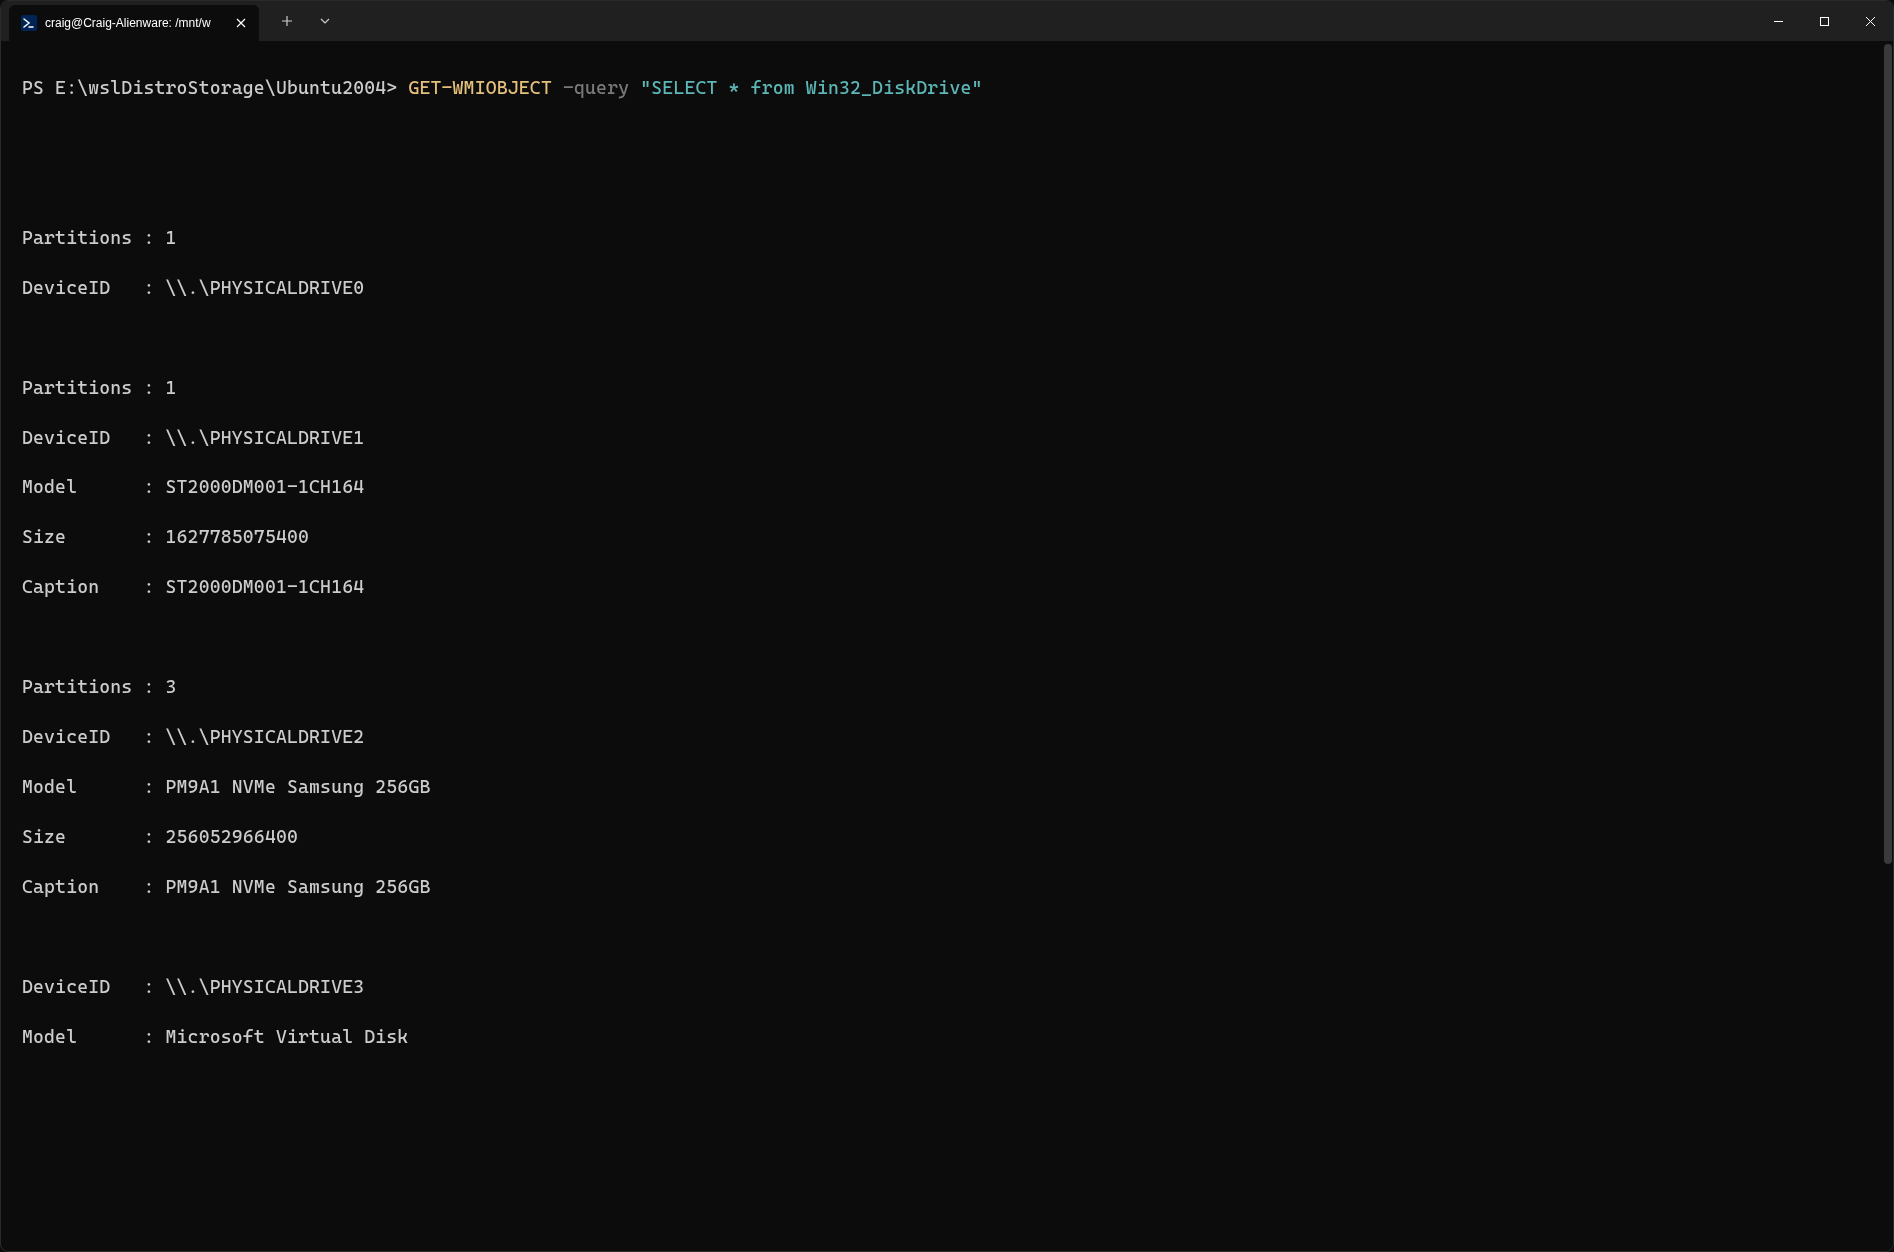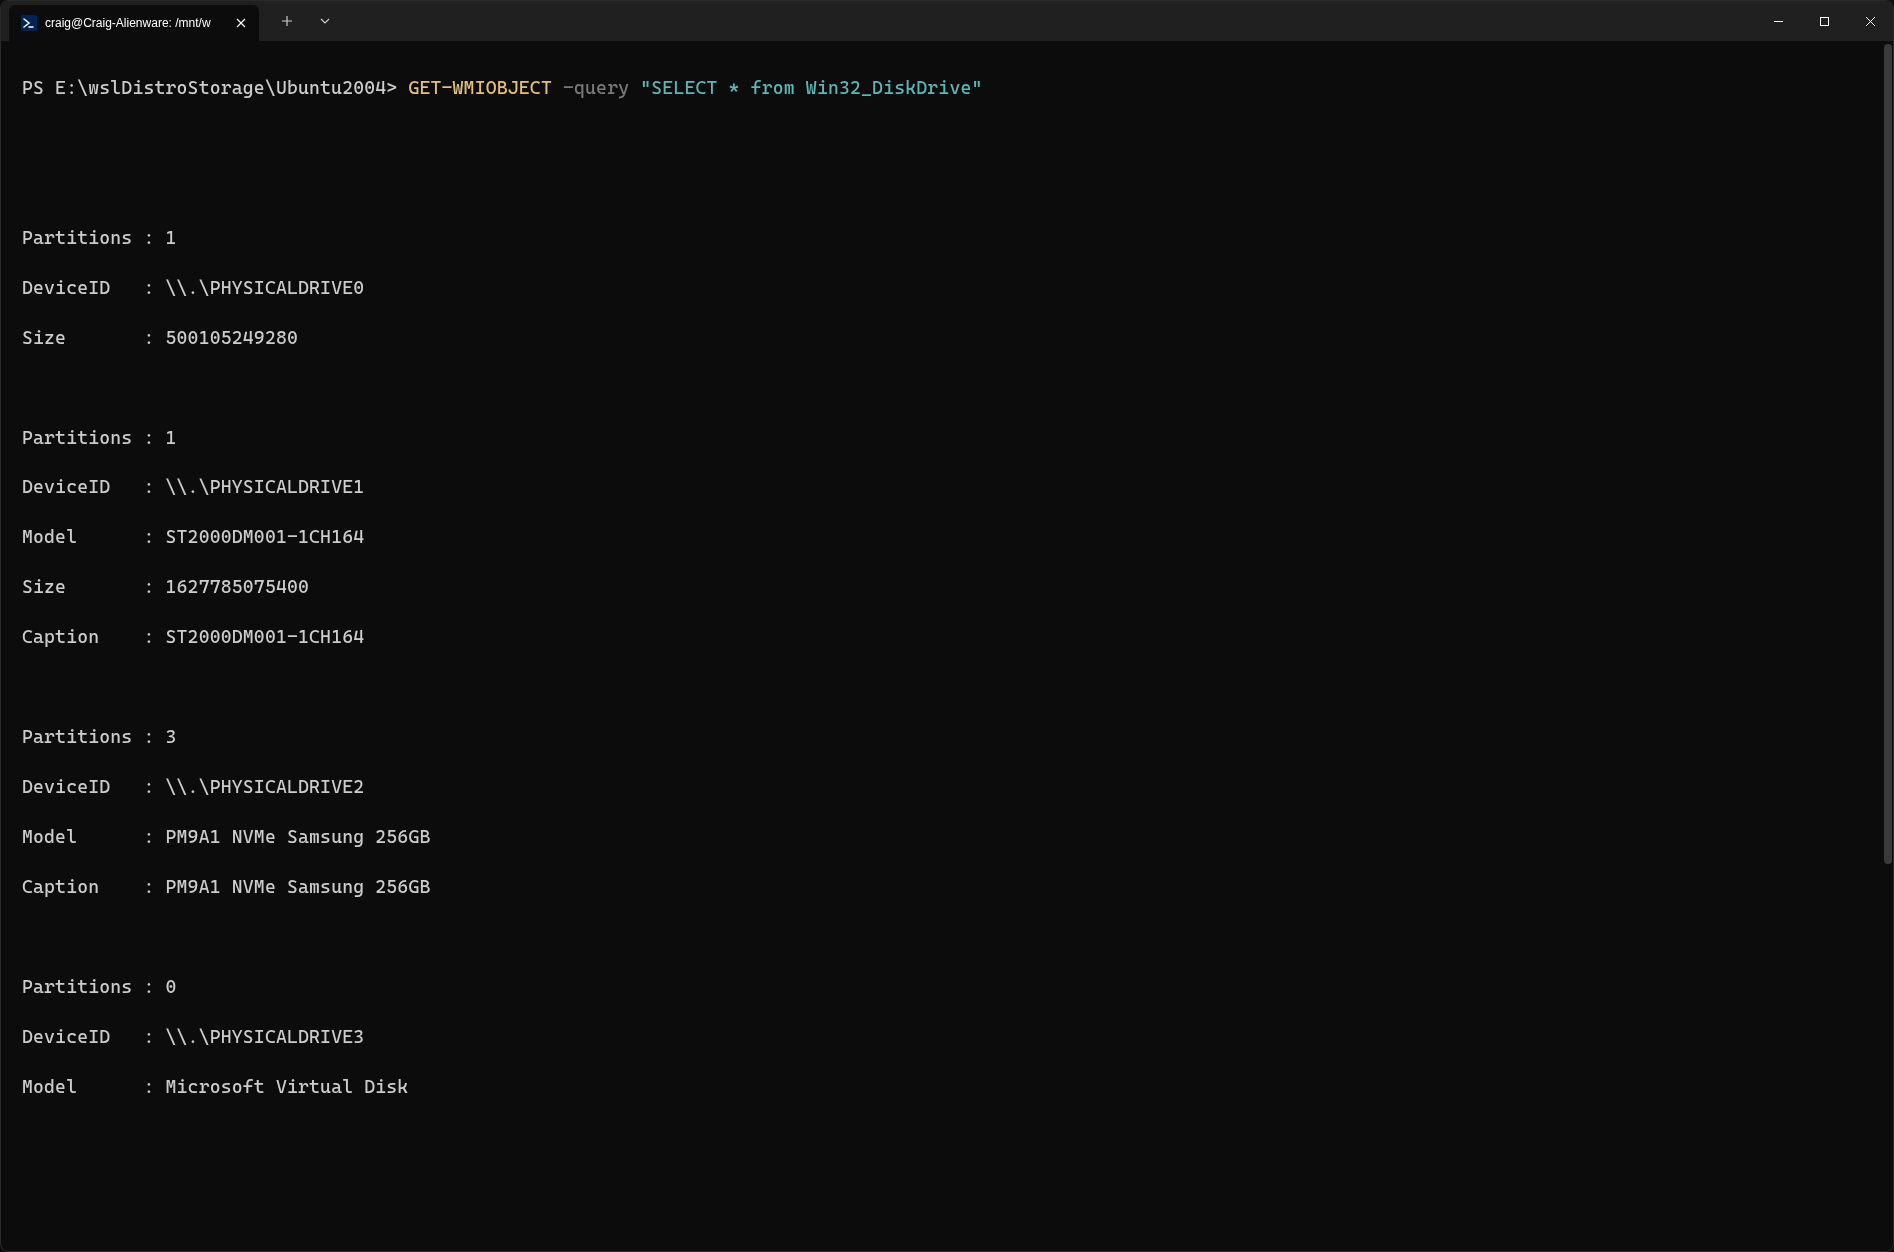--- a/index.html
+++ b/index.html
@@ -167,7 +167,6 @@
 <span class="line">&nbsp;</span>
 <span class="line"><span>Partitions : </span><span>1</span></span>
 <span class="line"><span>DeviceID   : </span><span>\\.\PHYSICALDRIVE0</span></span>
-<span class="line"><span>Size       : </span><span>500105249280</span></span>
 <span class="line">&nbsp;</span>
 <span class="line"><span>Partitions : </span><span>1</span></span>
 <span class="line"><span>DeviceID   : </span><span>\\.\PHYSICALDRIVE1</span></span>

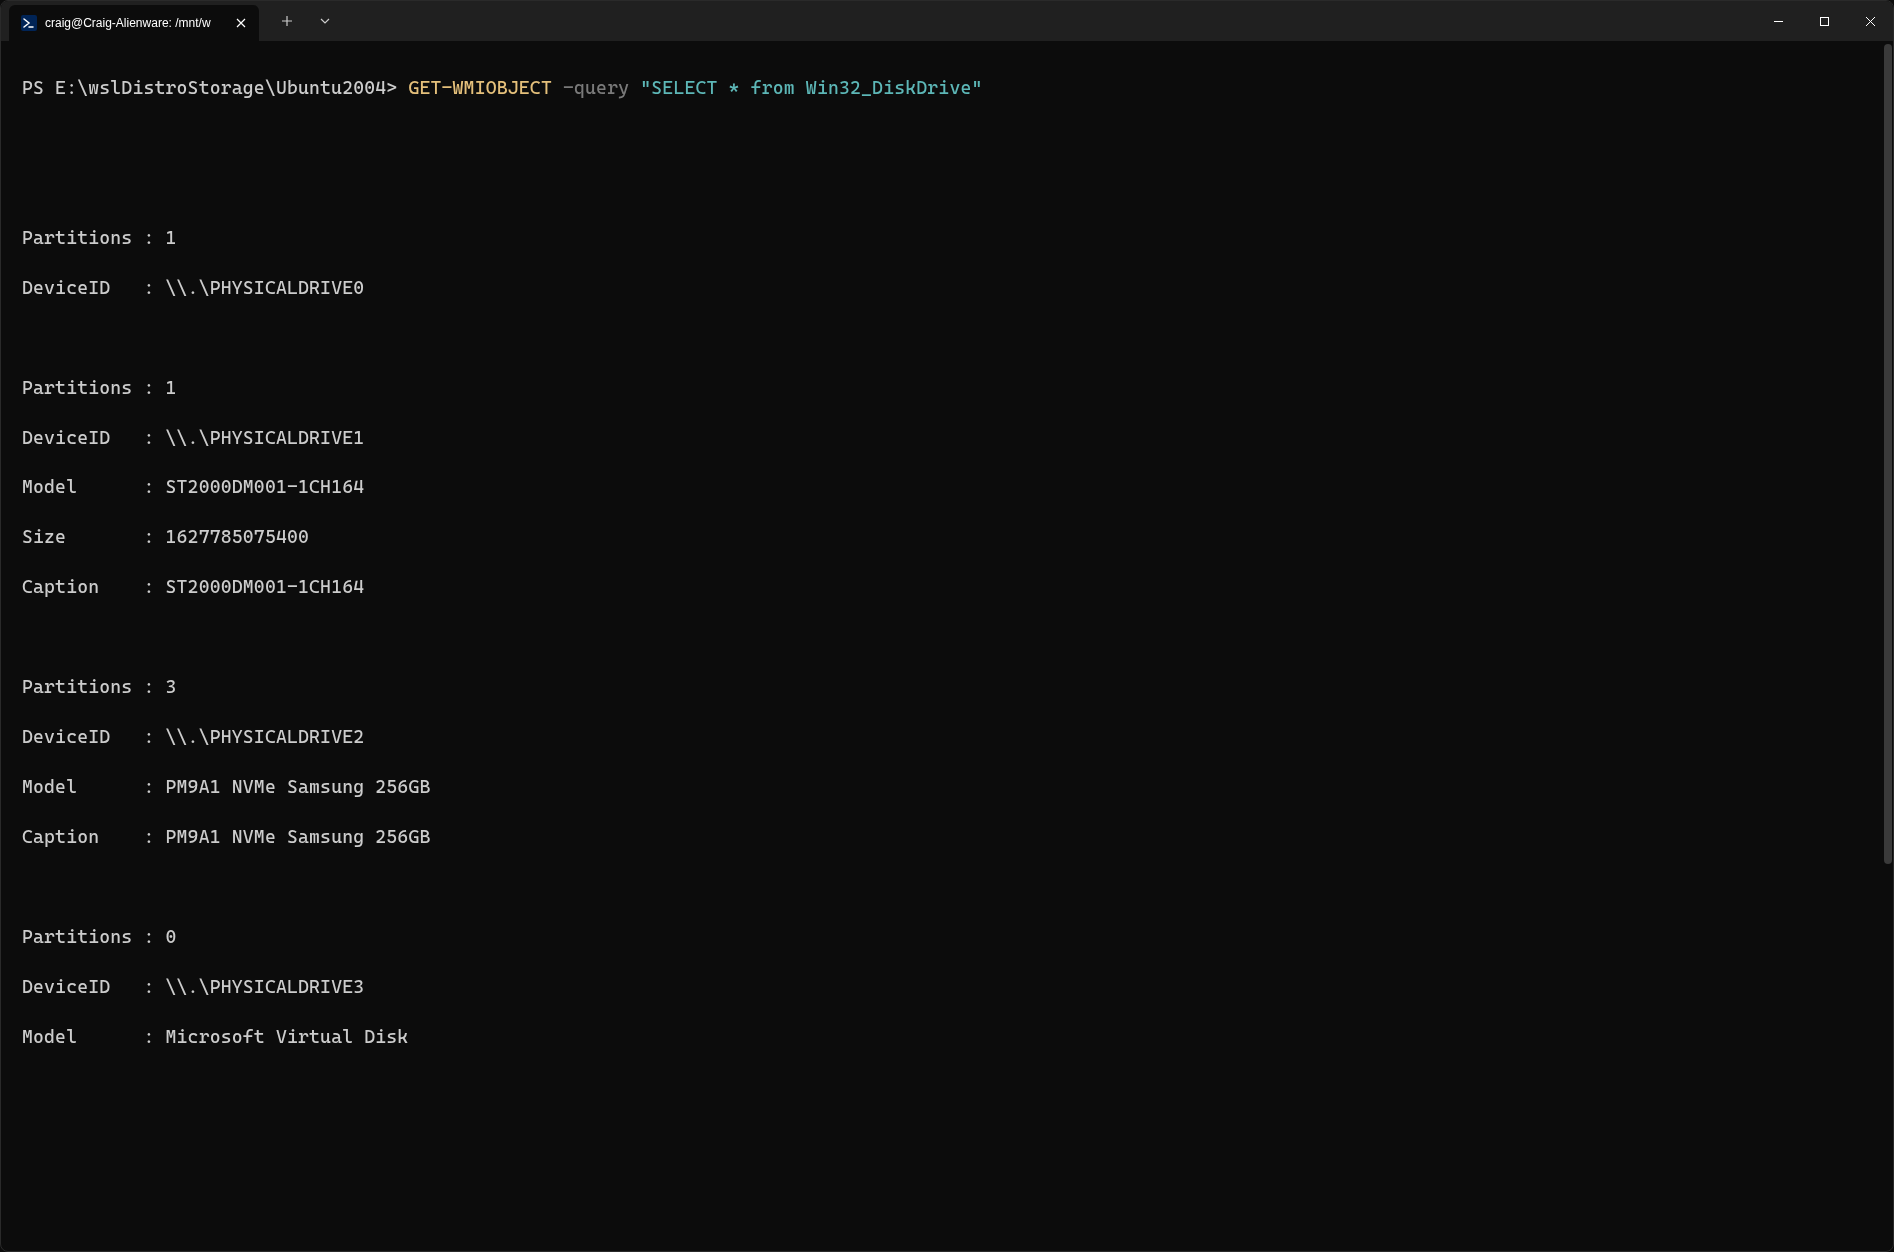--- a/index.html
+++ b/index.html
@@ -177,6 +177,7 @@
 <span class="line"><span>Partitions : </span><span>3</span></span>
 <span class="line"><span>DeviceID   : </span><span>\\.\PHYSICALDRIVE2</span></span>
 <span class="line"><span>Model      : </span><span>PM9A1 NVMe Samsung 256GB</span></span>
+<span class="line"><span>Size       : </span><span>256052966400</span></span>
 <span class="line"><span>Caption    : </span><span>PM9A1 NVMe Samsung 256GB</span></span>
 <span class="line">&nbsp;</span>
 <span class="line"><span>Partitions : </span><span>0</span></span>

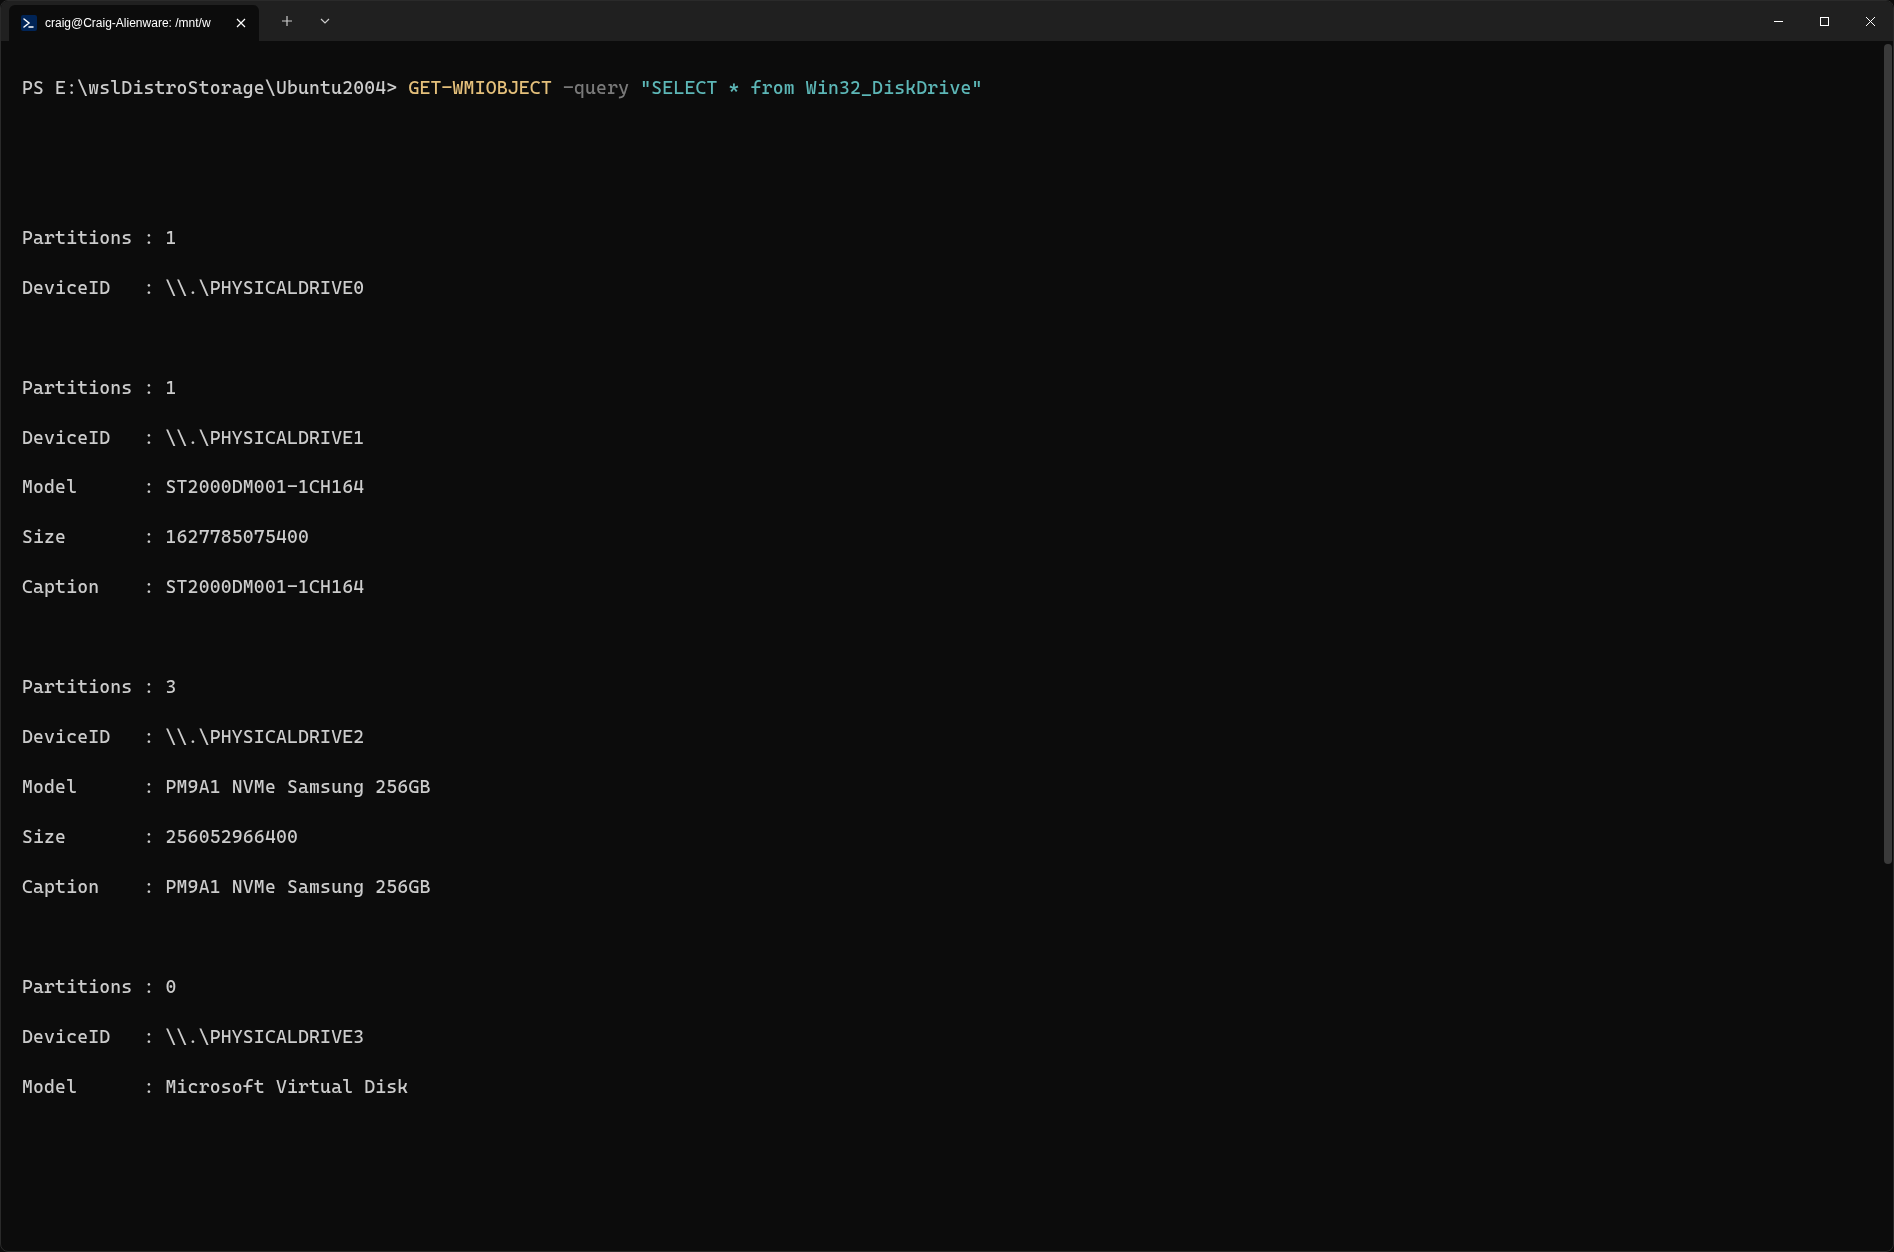--- a/index.html
+++ b/index.html
@@ -180,7 +180,6 @@
 <span class="line"><span>Size       : </span><span>256052966400</span></span>
 <span class="line"><span>Caption    : </span><span>PM9A1 NVMe Samsung 256GB</span></span>
 <span class="line">&nbsp;</span>
-<span class="line"><span>Partitions : </span><span>0</span></span>
 <span class="line"><span>DeviceID   : </span><span>\\.\PHYSICALDRIVE3</span></span>
 <span class="line"><span>Model      : </span><span>Microsoft Virtual Disk</span></span>
 

